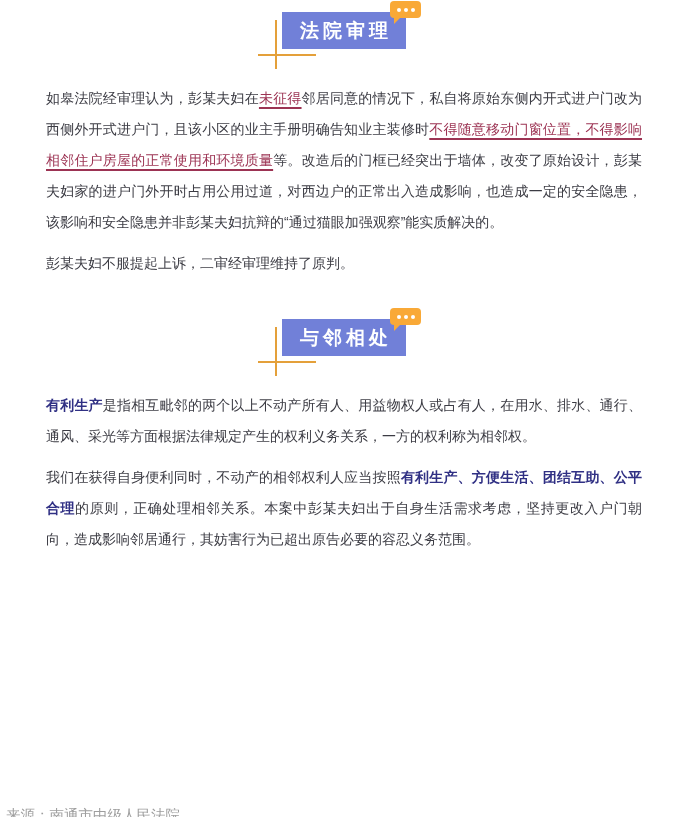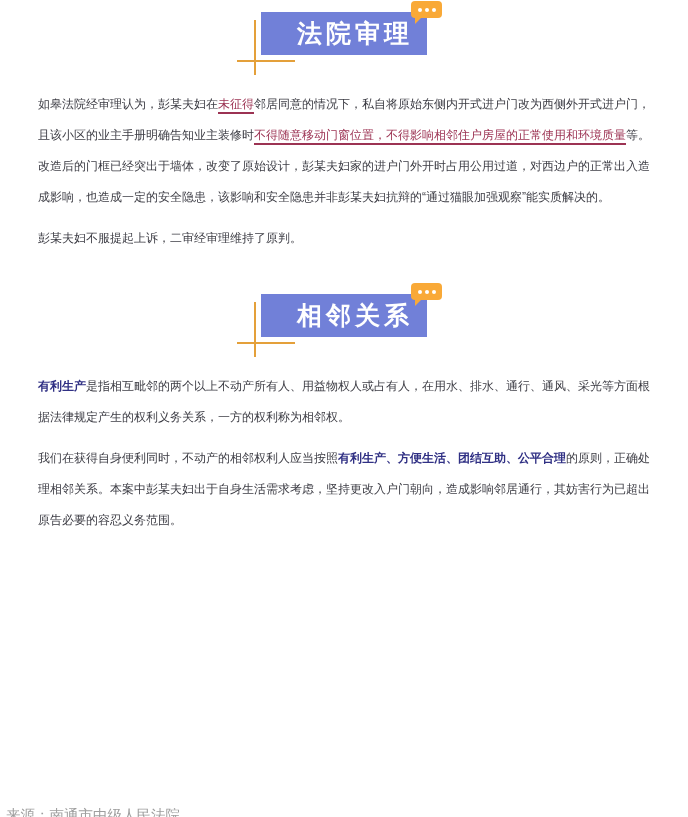--- a/index.html
+++ b/index.html
@@ -24,10 +24,10 @@
     position: relative;
     background: var(--badge-bg);
     color: #ffffff;
-    font-size: 25px;
+    font-size: 19px;
     font-weight: bold;
     letter-spacing: 4px;
-    padding: 9px 14px 9px 36px;
+    padding: 9px 14px 9px 18px;
     line-height: 1;
   }
   .corner-v {

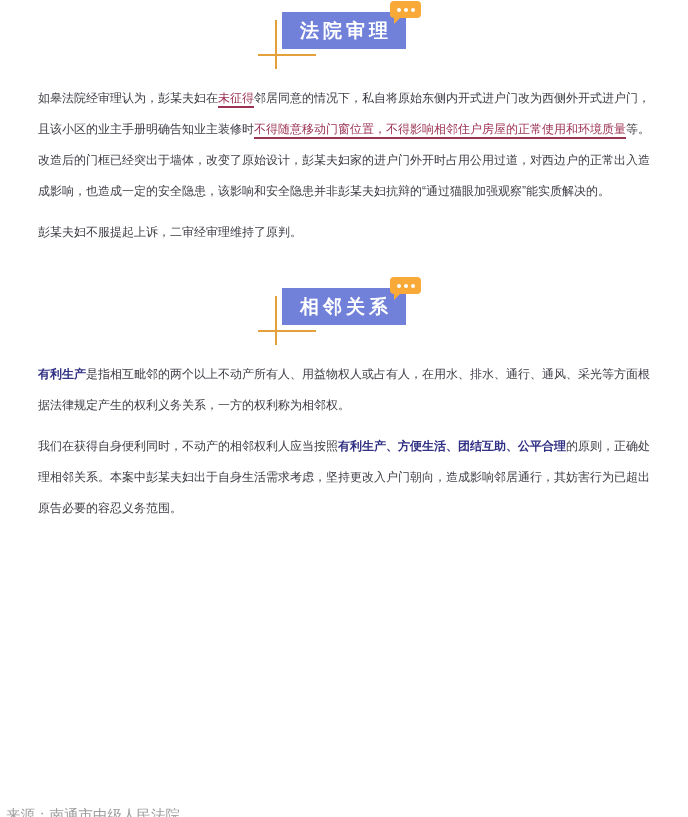--- a/index.html
+++ b/index.html
@@ -67,8 +67,8 @@
   
   .content { padding: 0 30px; }
   .content p {
-    margin: 10px 8px 0;
-    font-size: 12px;
+    margin: 10px 16px 0;
+    font-size: 14px;
     line-height: 31px;
     color: var(--body-text);
     text-align: justify;

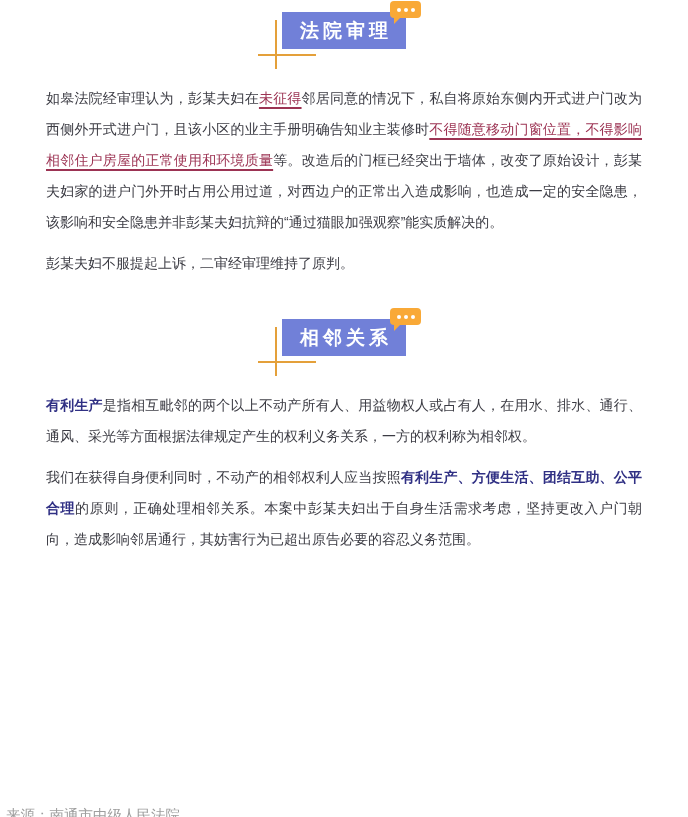--- a/index.html
+++ b/index.html
@@ -122,7 +122,7 @@
       <div class="corner-v"></div>
       <div class="corner-h"></div>
       <div class="badge-box">
-        <span>相邻关系</span>
+        <span>与邻相处</span>
         <div class="bubble">
             <i></i>
             <i></i>

